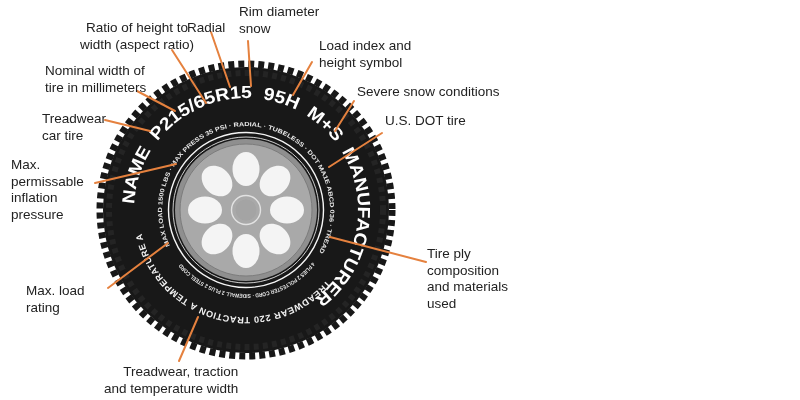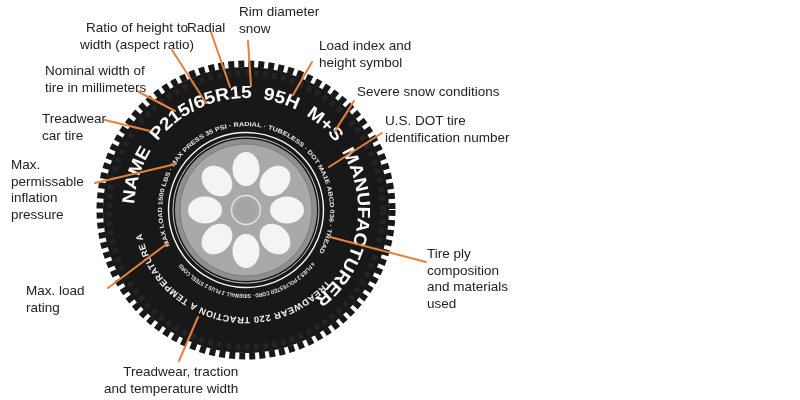--- a/index.html
+++ b/index.html
@@ -107,7 +107,6 @@
 
   <div class="lbl" style="left:385px;top:113px;">
     <div>U.S. DOT tire</div>
-    <div>identification number</div>
   </div>
 
   <div class="lbl" style="left:42px;top:111px;">

